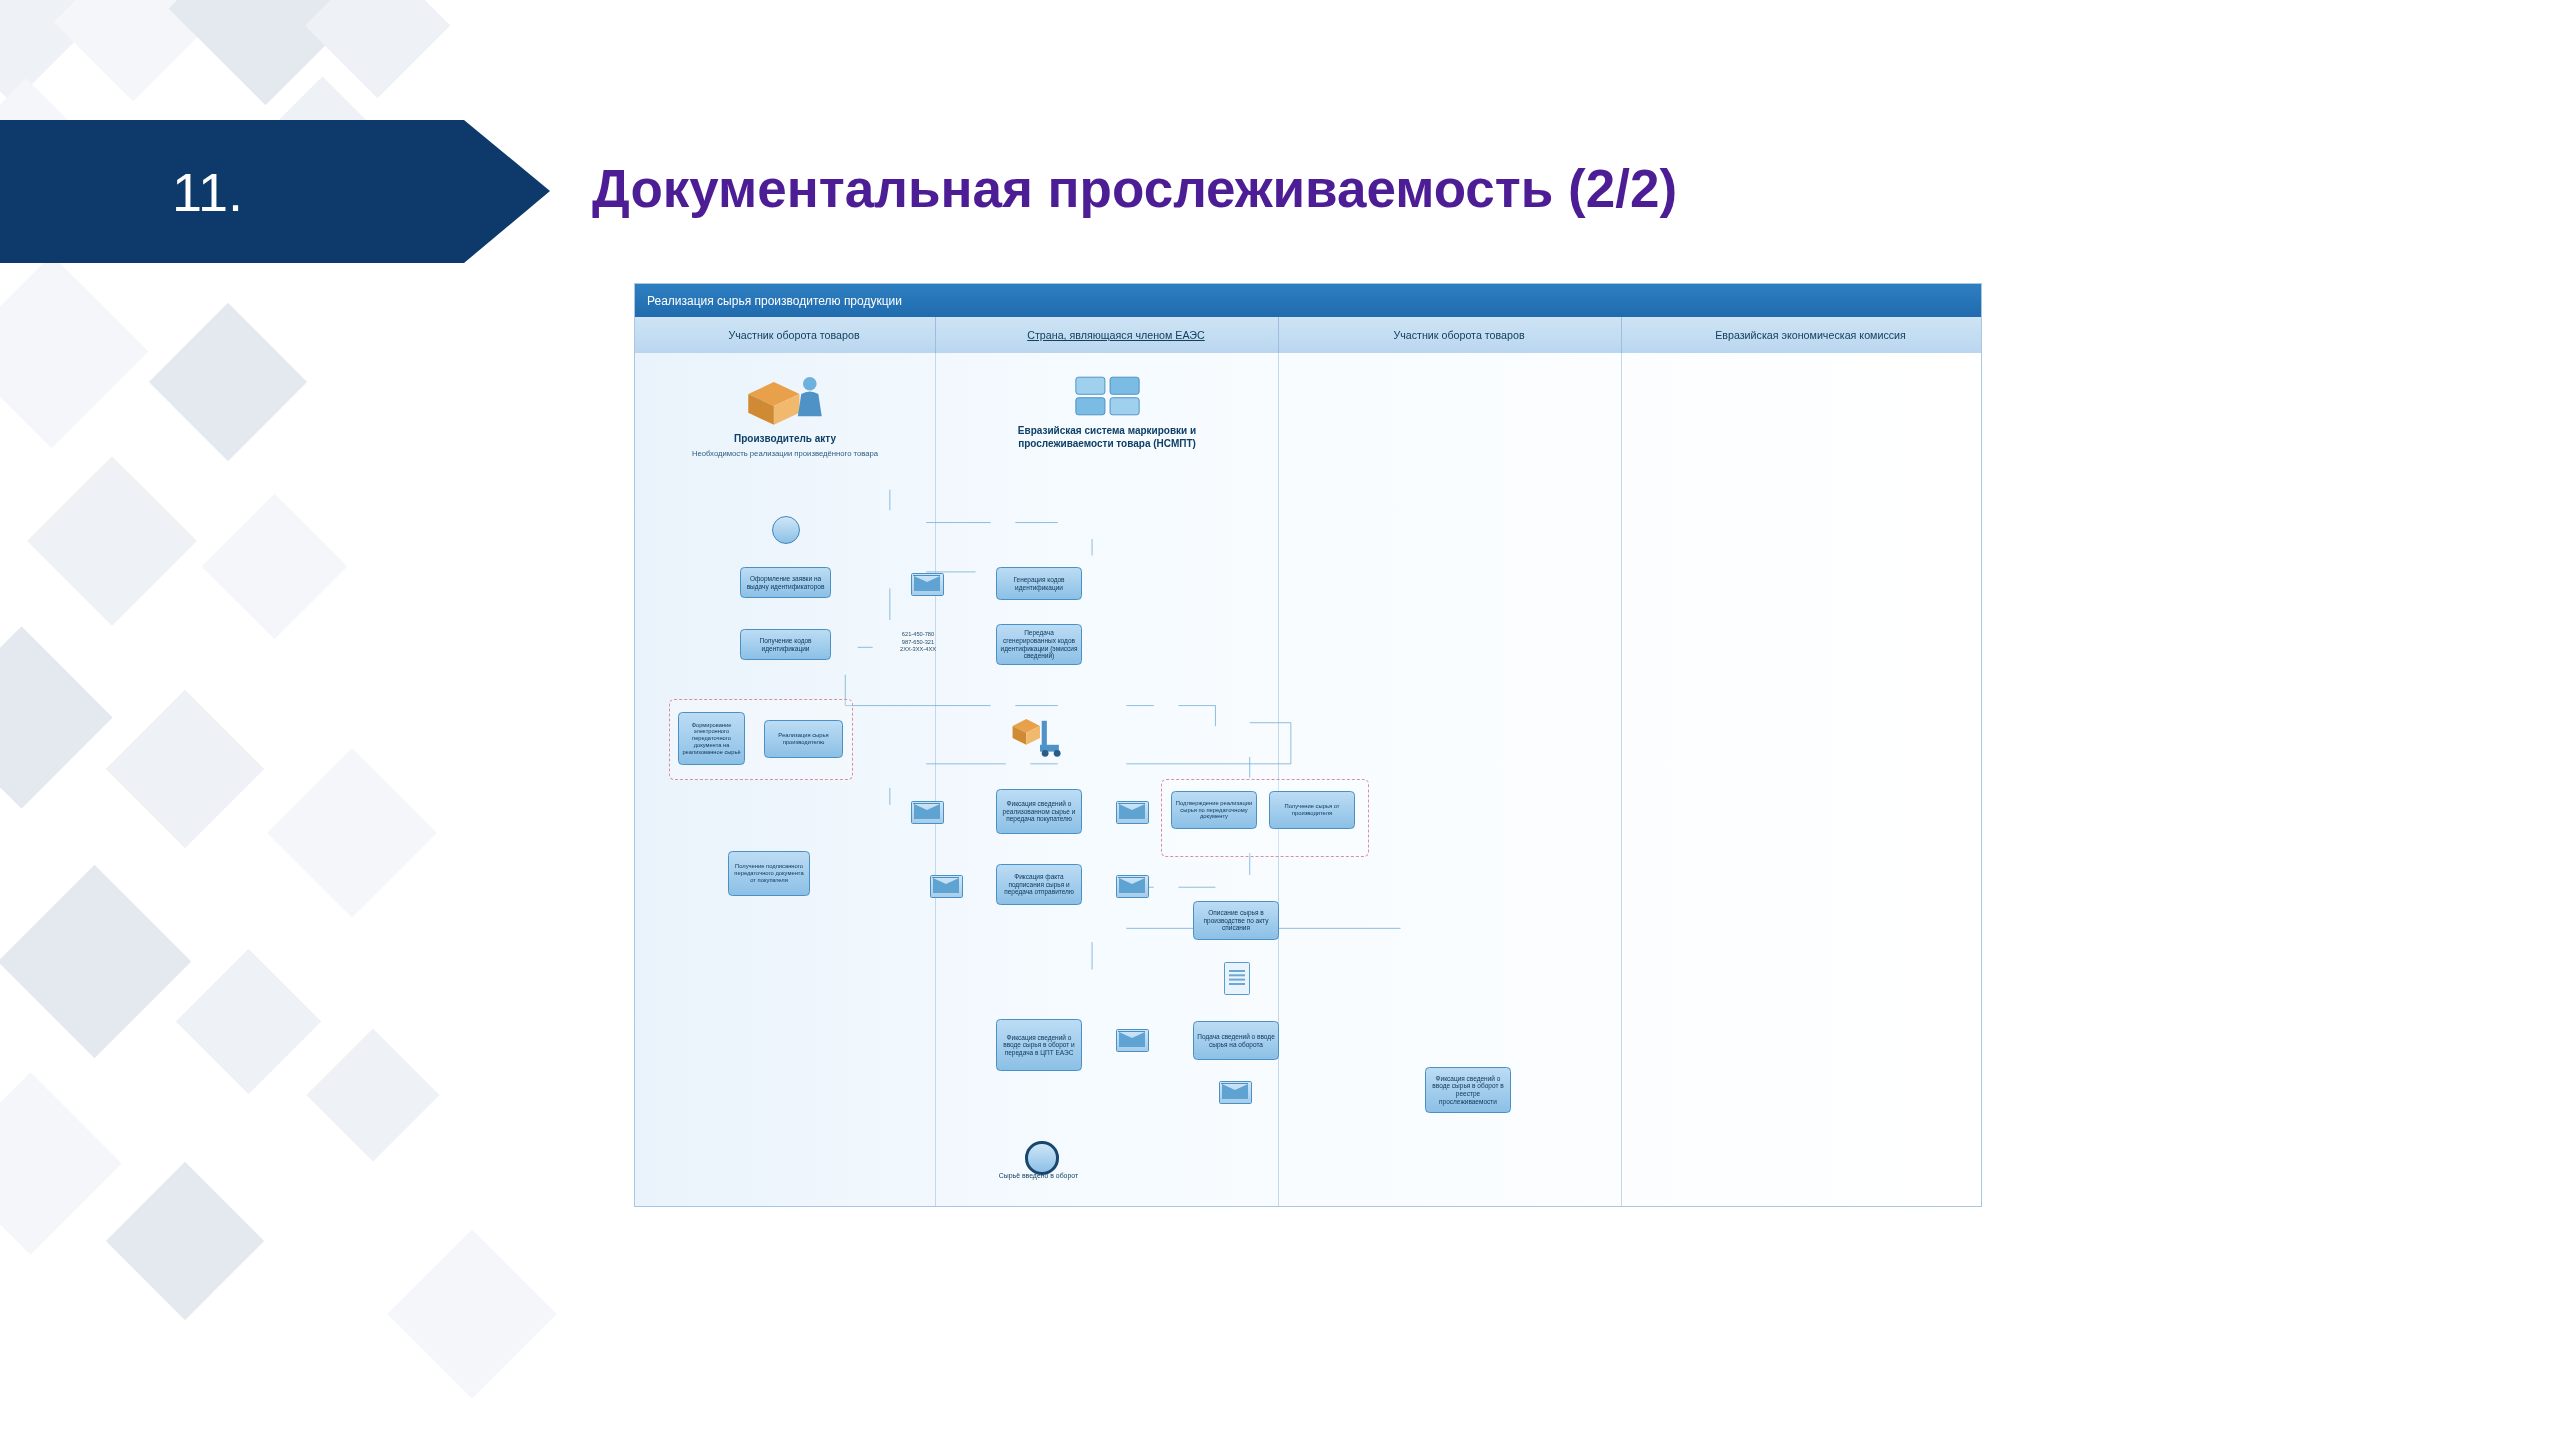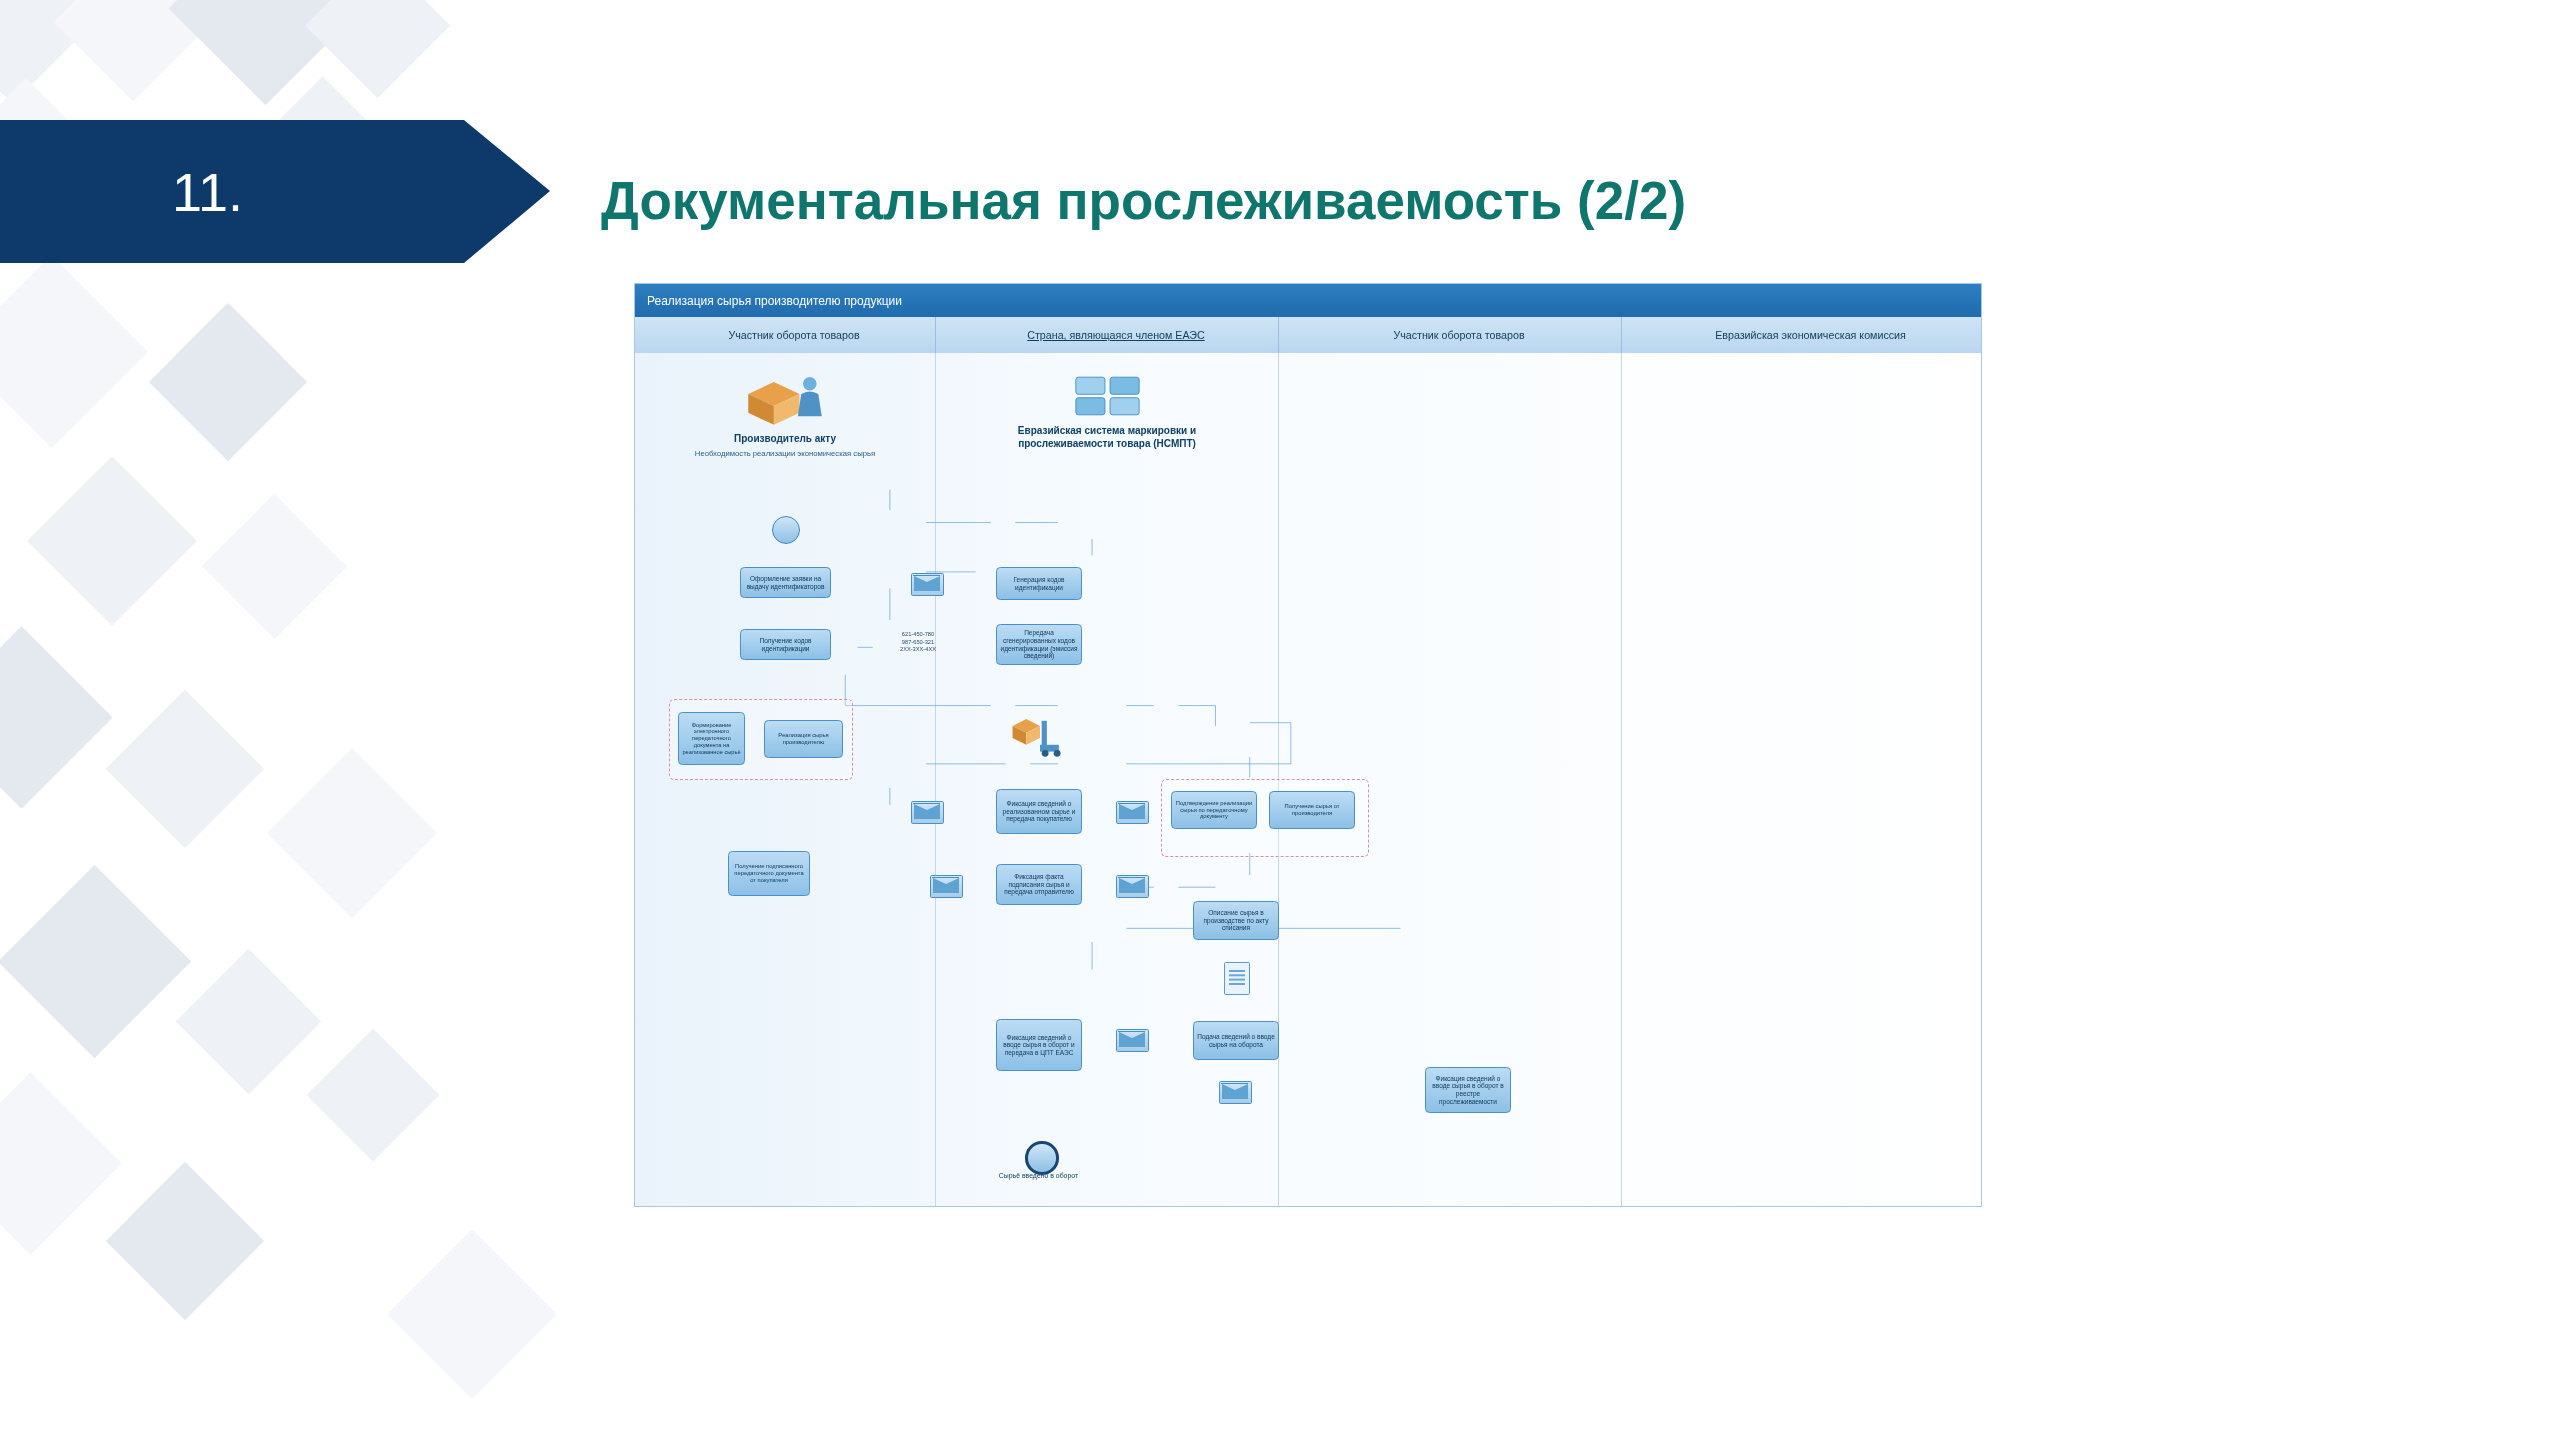--- a/index.html
+++ b/index.html
@@ -31,11 +31,10 @@
 
   
   .title{
-    position:absolute;left:592px;top:170px;z-index:6;
-    font-size:53px;font-weight:bold;color:#0f766e;
+    position:absolute;left:592px;top:158px;z-index:6;
+    font-size:53px;font-weight:bold;color:#4c1d95;
     font-family:"Liberation Sans", sans-serif;
     white-space:nowrap;
-    margin-left:9px;
   }
 
   

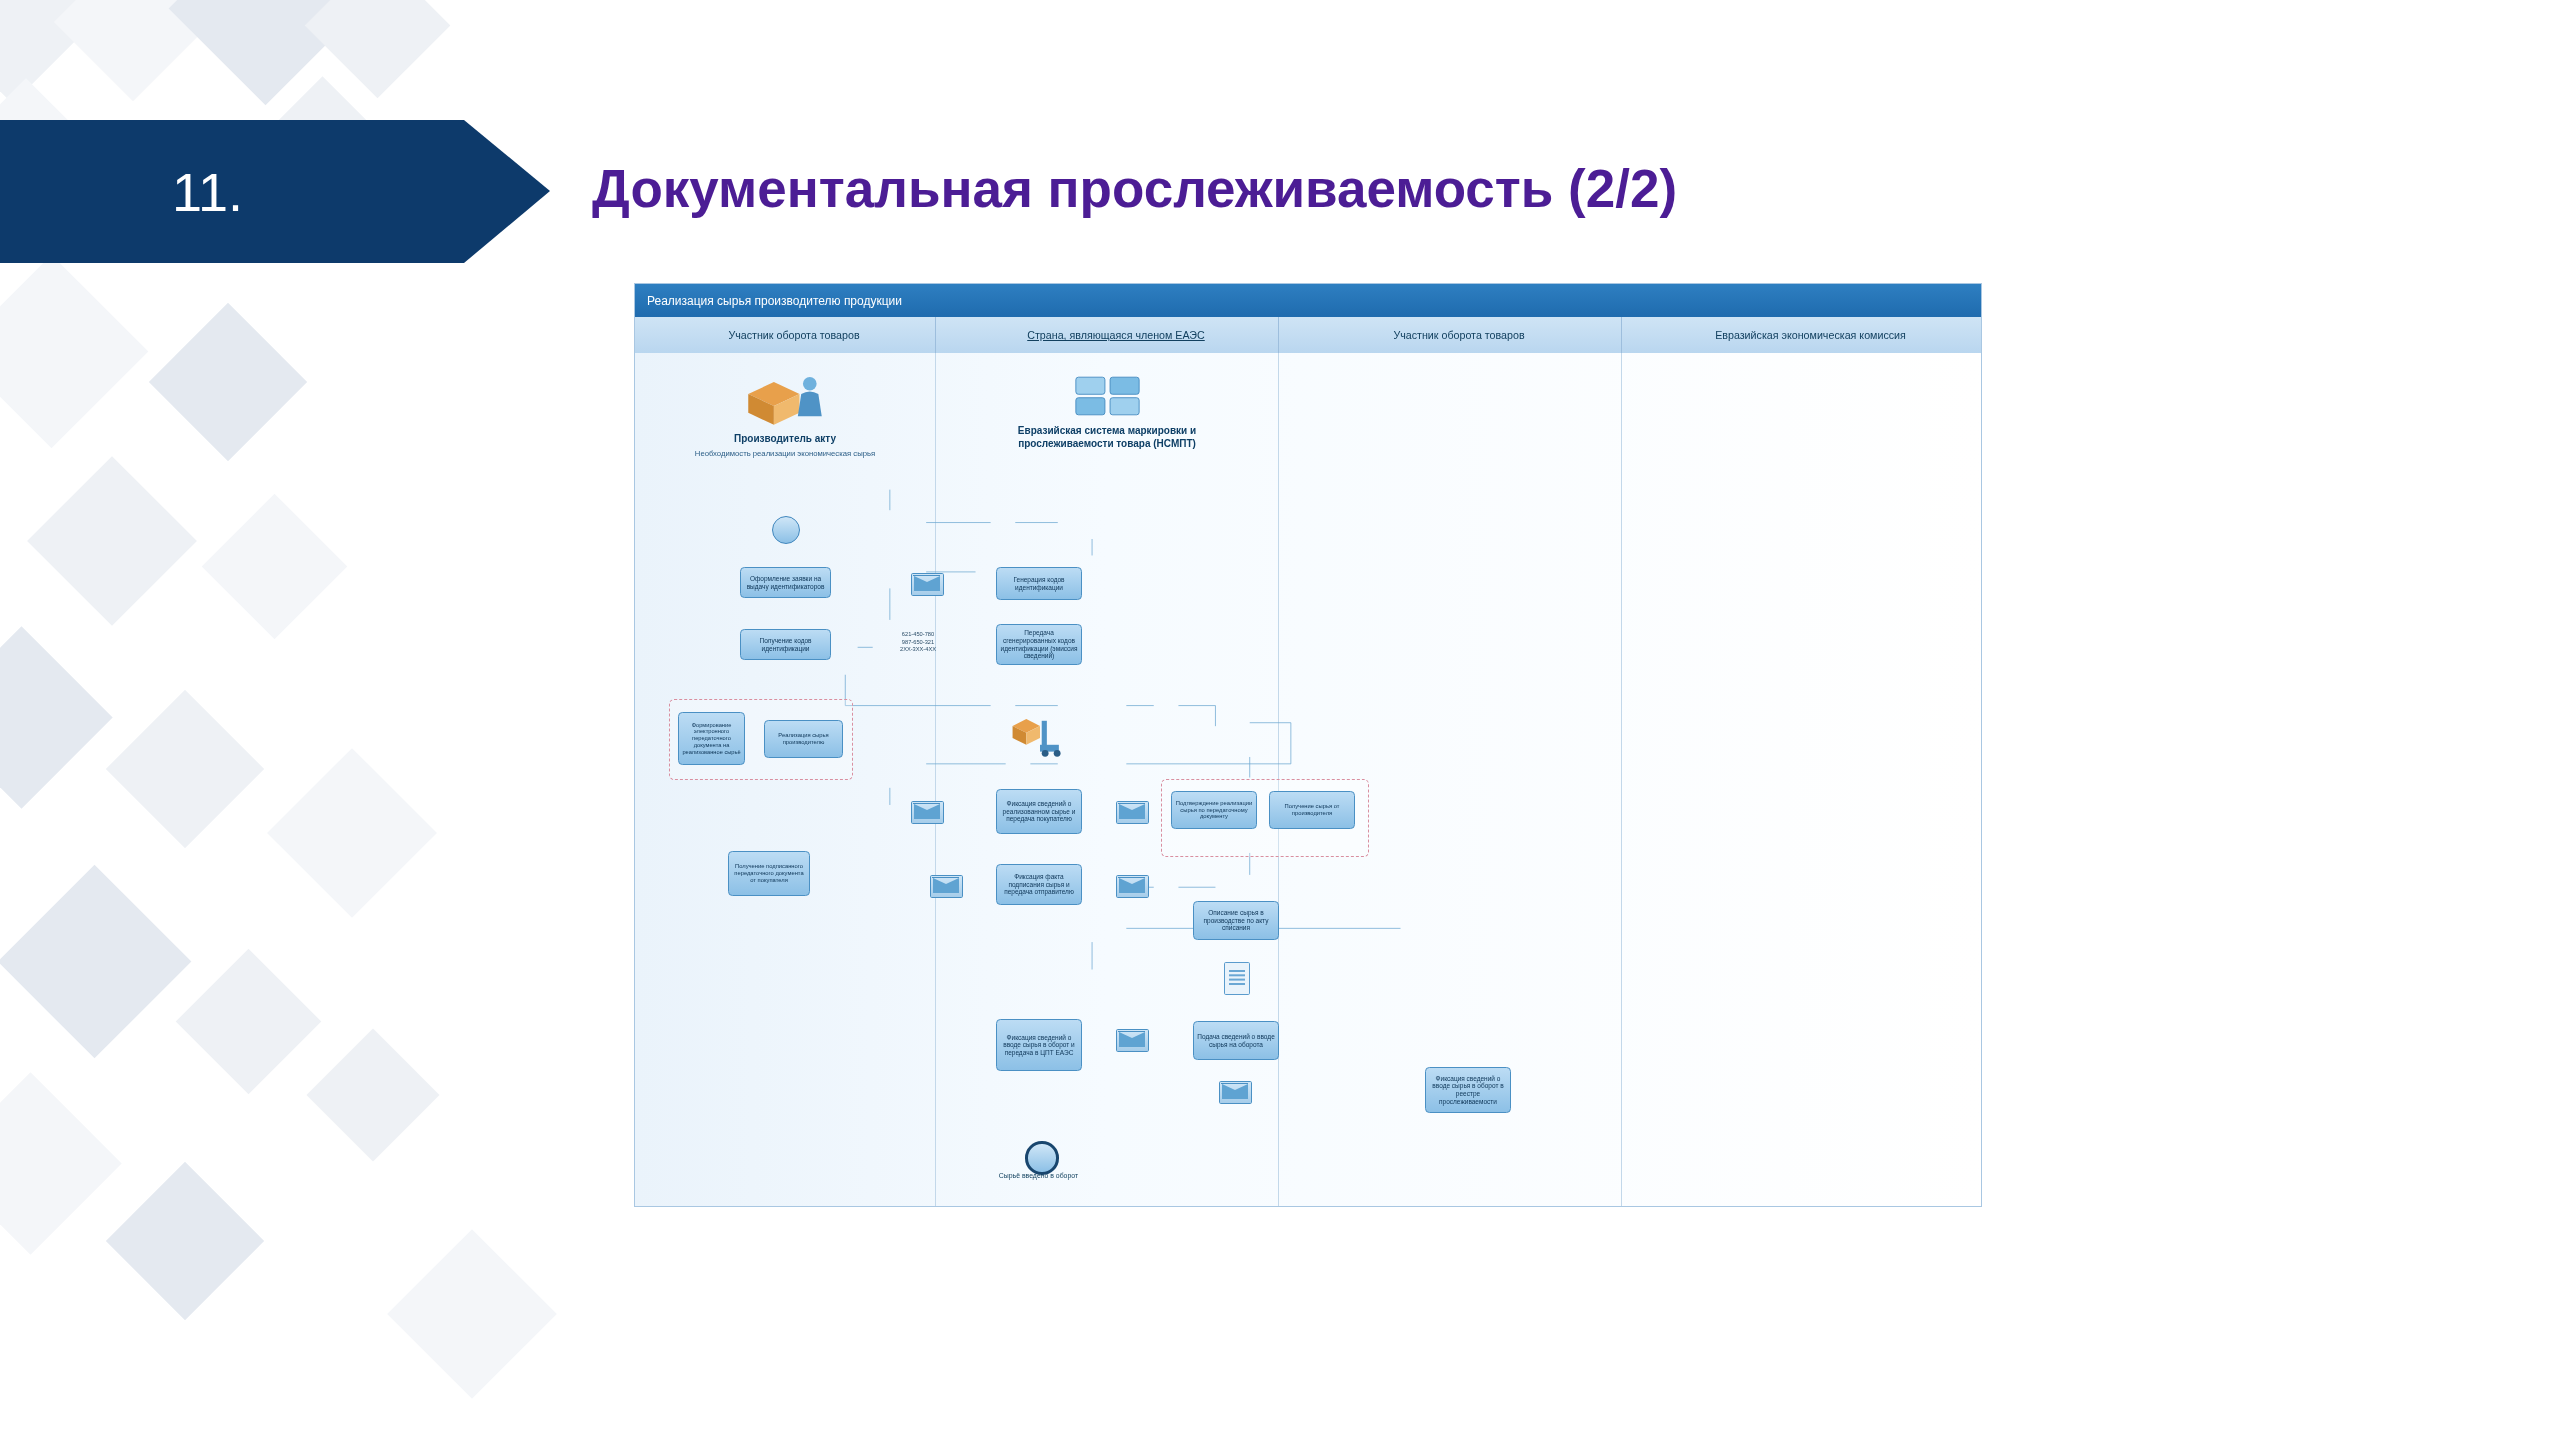--- a/index.html
+++ b/index.html
@@ -233,7 +233,7 @@
       <path d="M74,28 q10,-6 20,0 l4,26 h-28 z" fill="#4f93c6"></path>
     </svg>
     <div class="actor-label">Производитель акту</div>
-    <div class="actor-sub">Необходимость реализации экономическая сырья</div>
+    <div class="actor-sub">Необходимость реализации произведённого товара</div>
   </div>
 
   <div class="ev-start" style="left:137px;top:232px;"></div>

